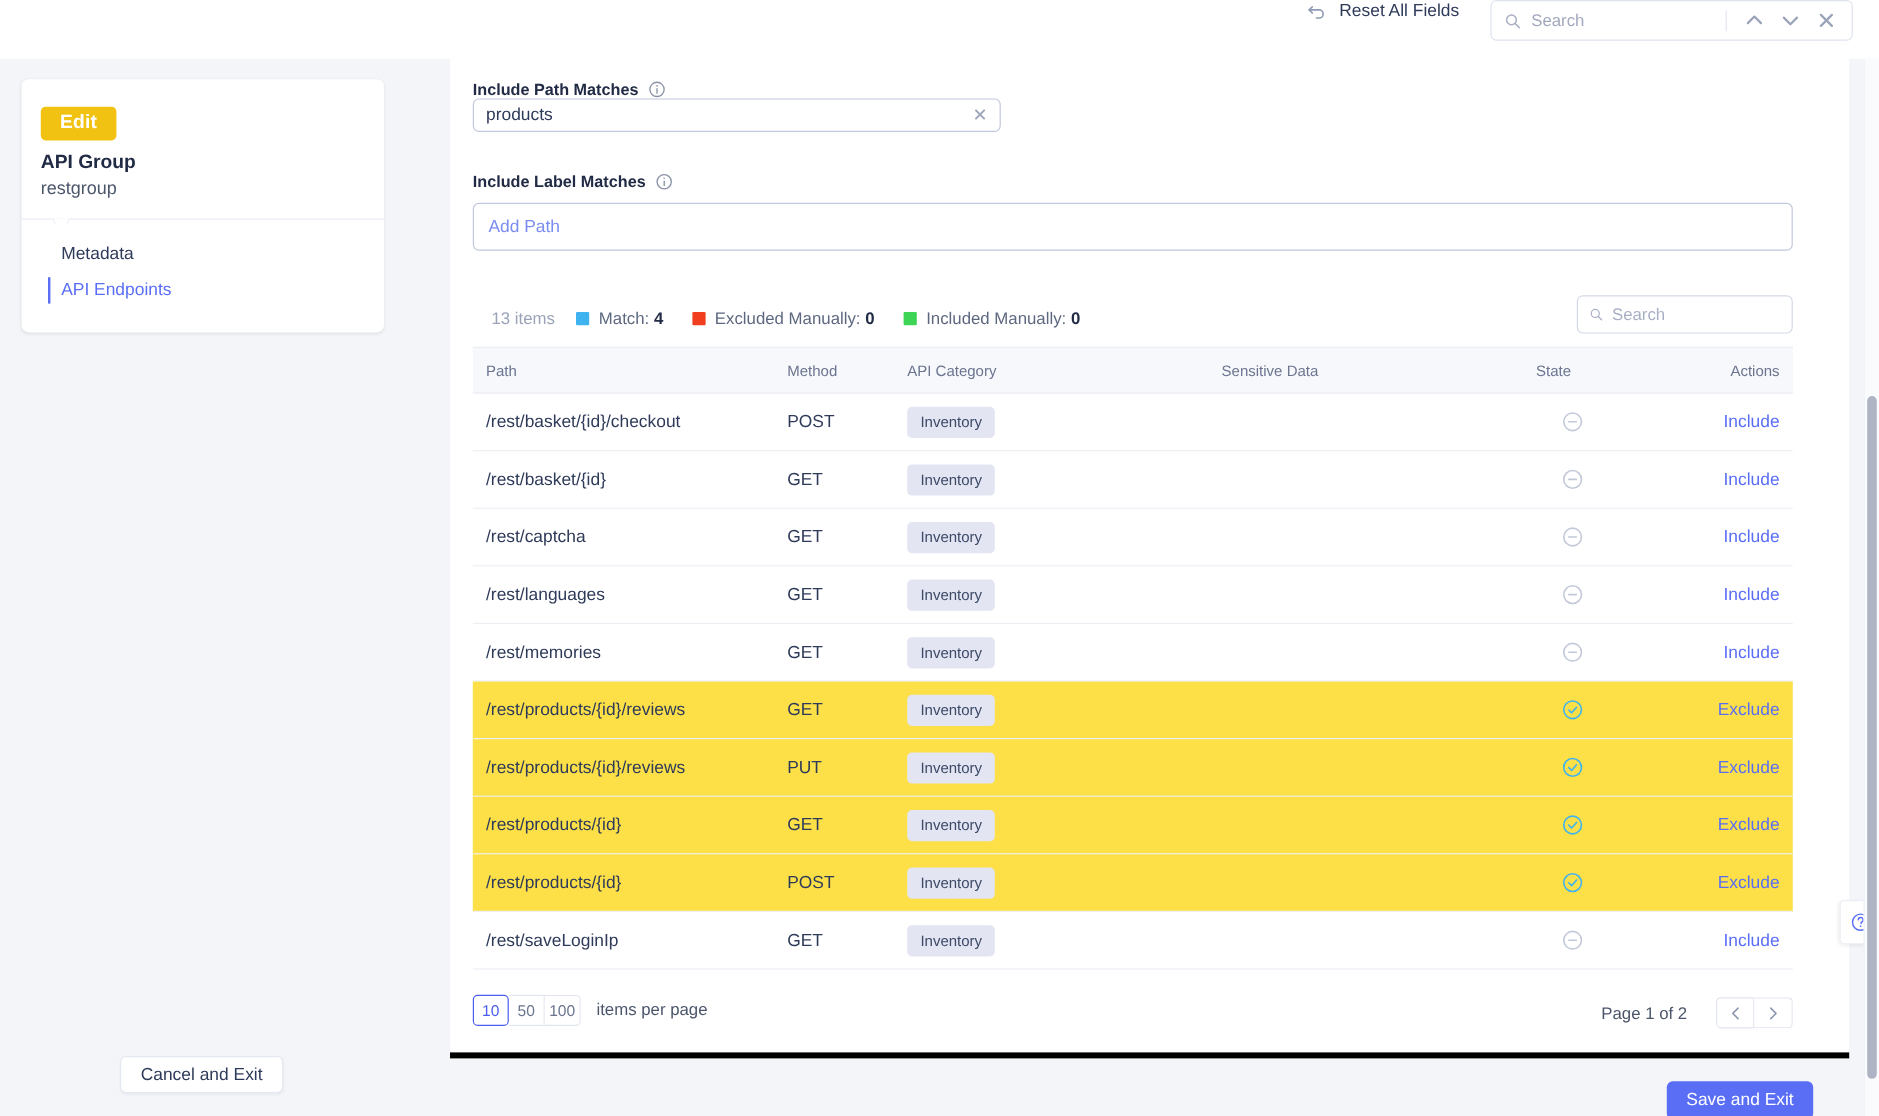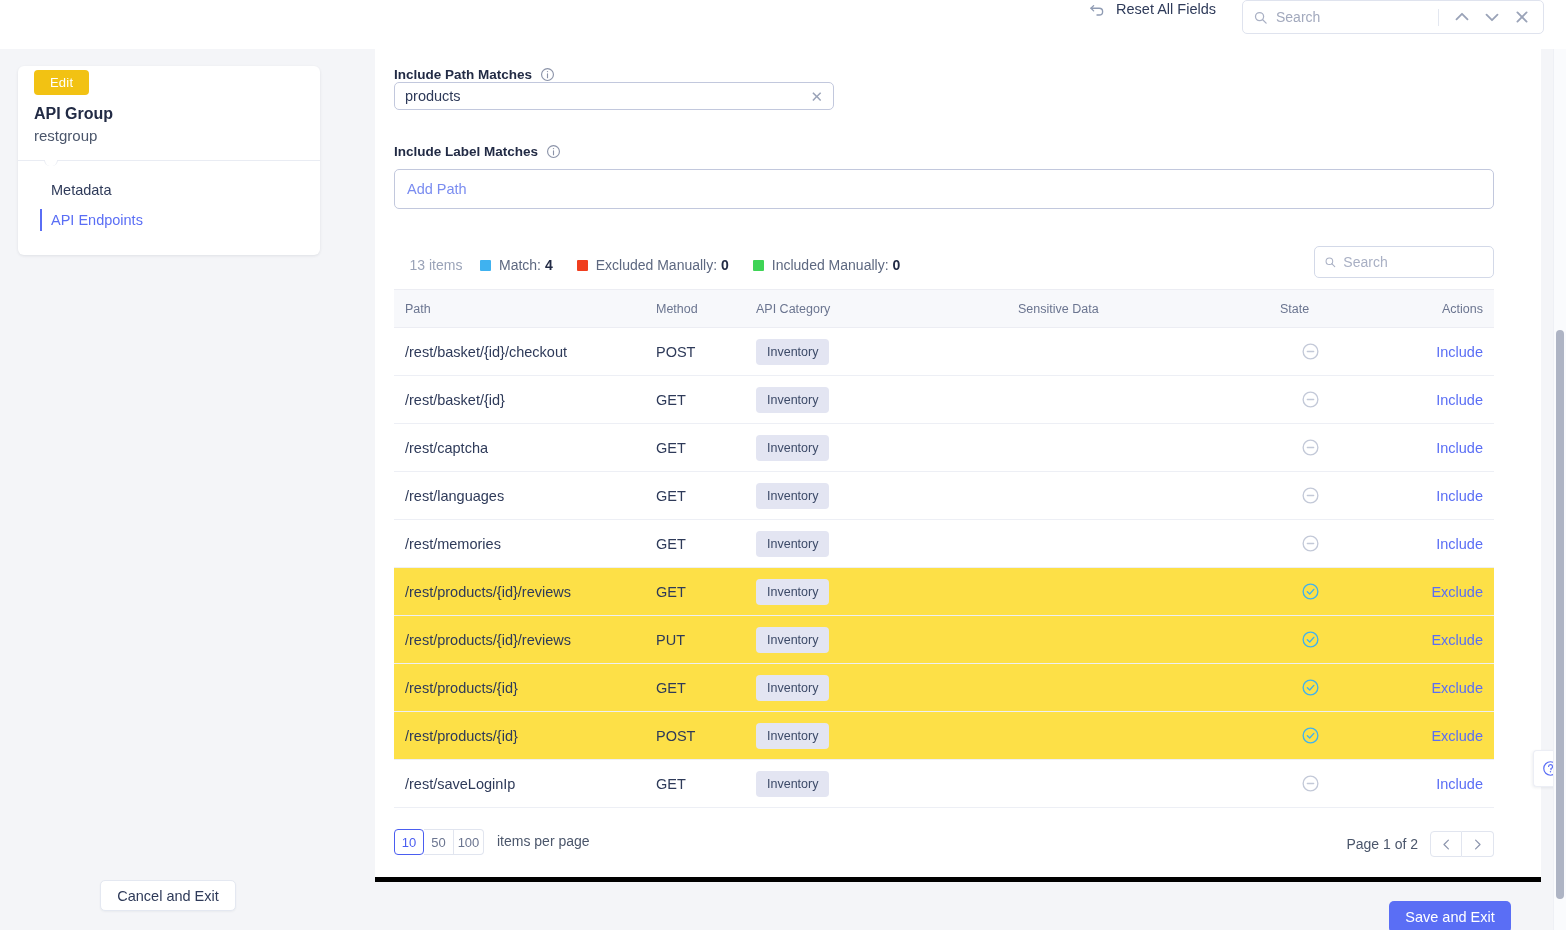--- a/index.html
+++ b/index.html
@@ -45,8 +45,8 @@
     overflow: hidden;
   }
   .edit-badge {
-    display: inline-block; margin: 4px 0 0 16px;
-    background: #f2c213; color: #fff; font-weight: normal; font-size: 13px;
+    display: inline-block; margin: 23px 0 0 16px;
+    background: #f2c213; color: #fff; font-weight: bold; font-size: 16px;
     padding: 5px 16px; border-radius: 4px; letter-spacing: .2px; cursor: pointer;
   }
   .grp-title { margin: 10px 0 0 16px; font-size: 16px; font-weight: bold; color: #222b45; }

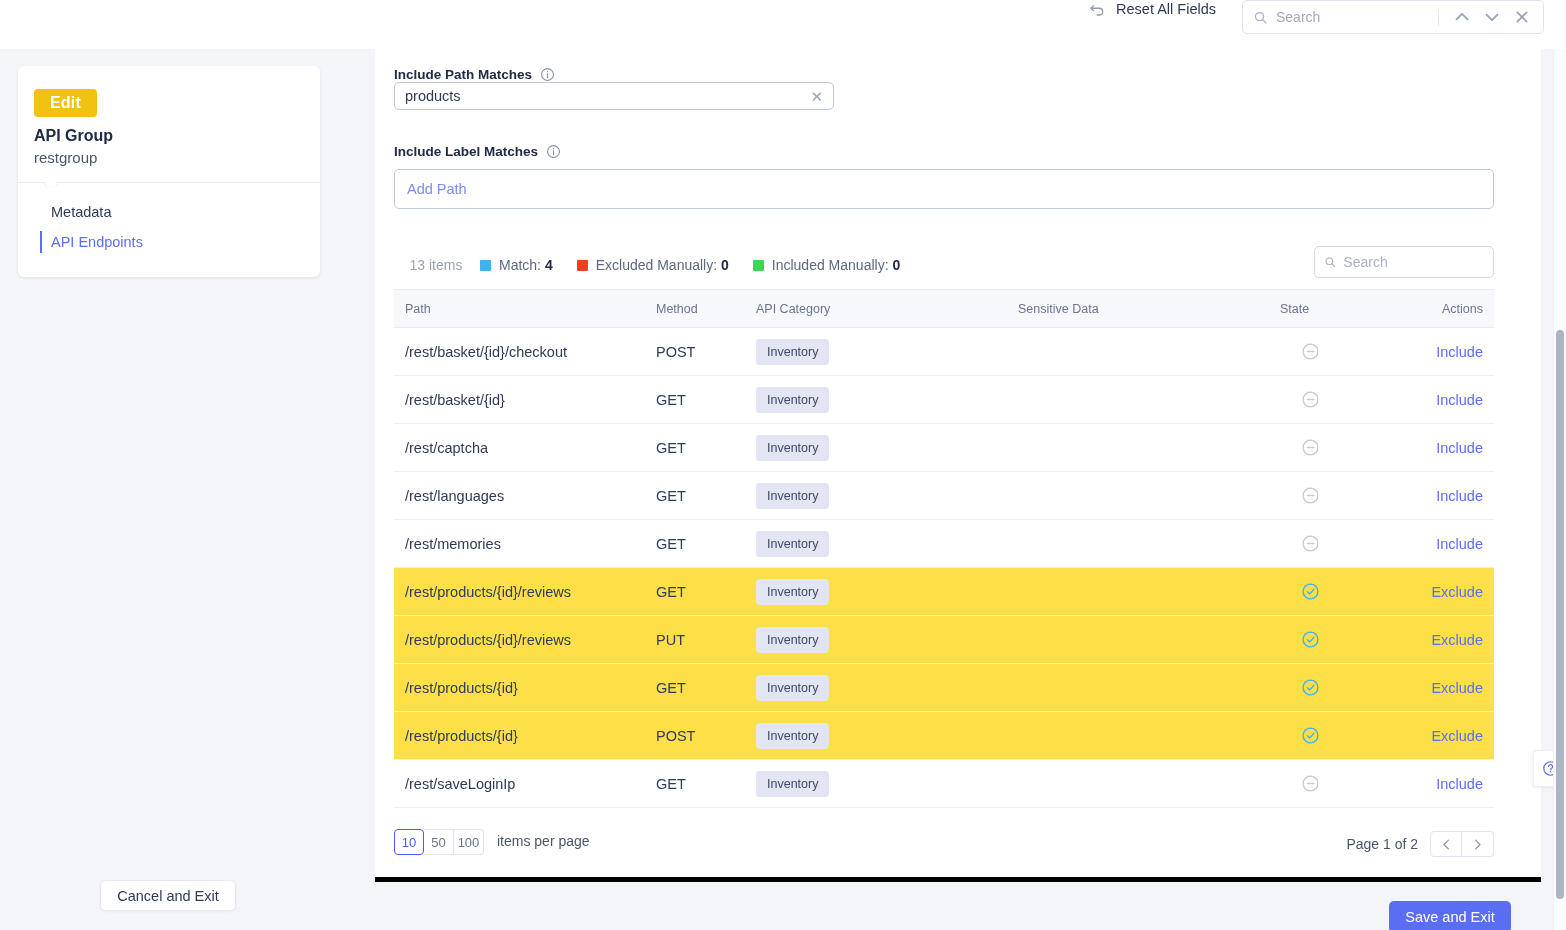--- a/index.html
+++ b/index.html
@@ -159,7 +159,7 @@
   .pp:last-child  { border-radius:0 4px 4px 0; }
   .pp.sel { border:1px solid #4a5df0; color:#4a5df0; border-radius:4px; z-index:2; }
   .pp-lbl { float:left; margin:4px 12px 0 13px; font-size:14px; color:#4b566b; }
-  .pg-right { float:right; display:flex; align-items:center; gap:12px; margin-top:2px; }
+  .pg-right { float:right; display:flex; align-items:center; gap:24px; margin-top:2px; }
   .pg-txt { font-size:14px; color:#4b566b; }
   .pg-btns { display:flex; }
   .pg-btn {

